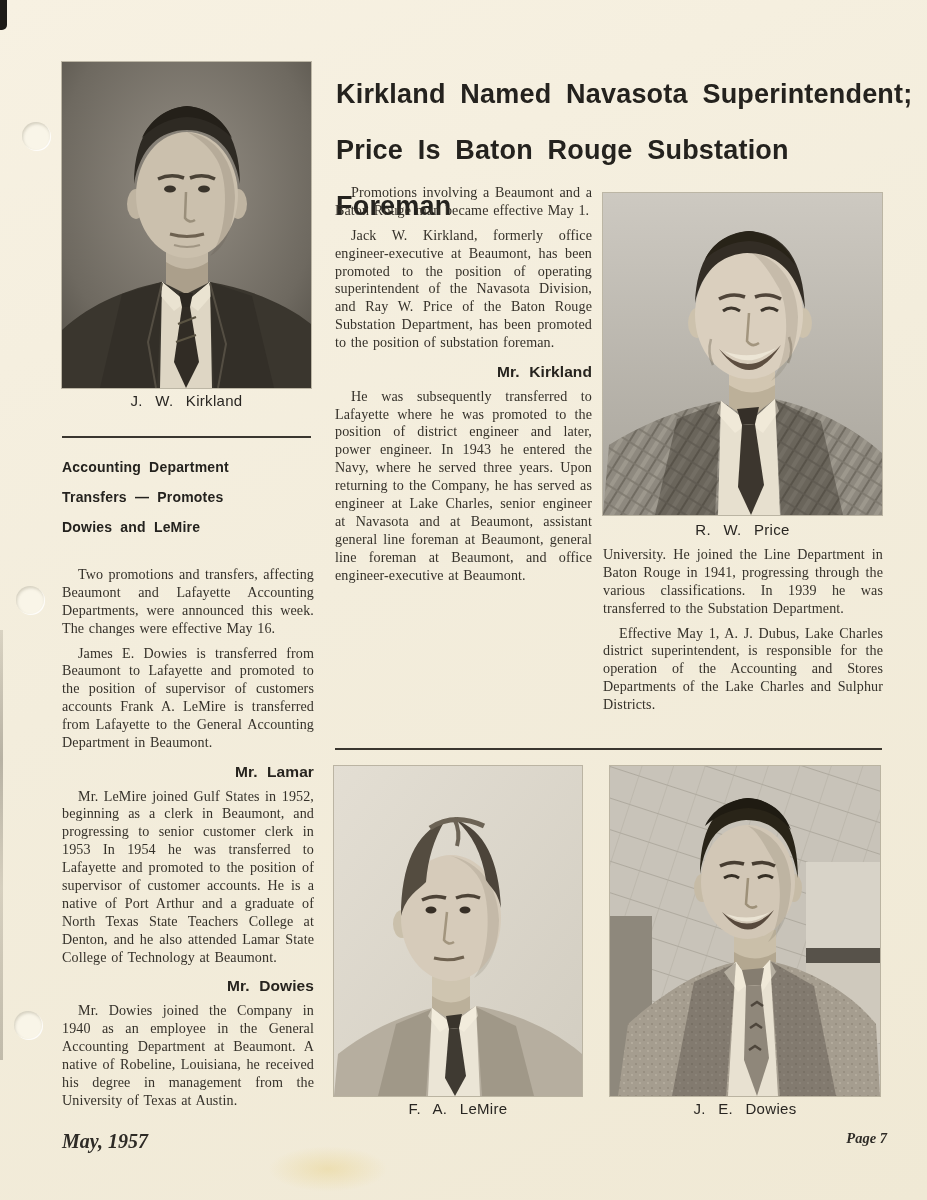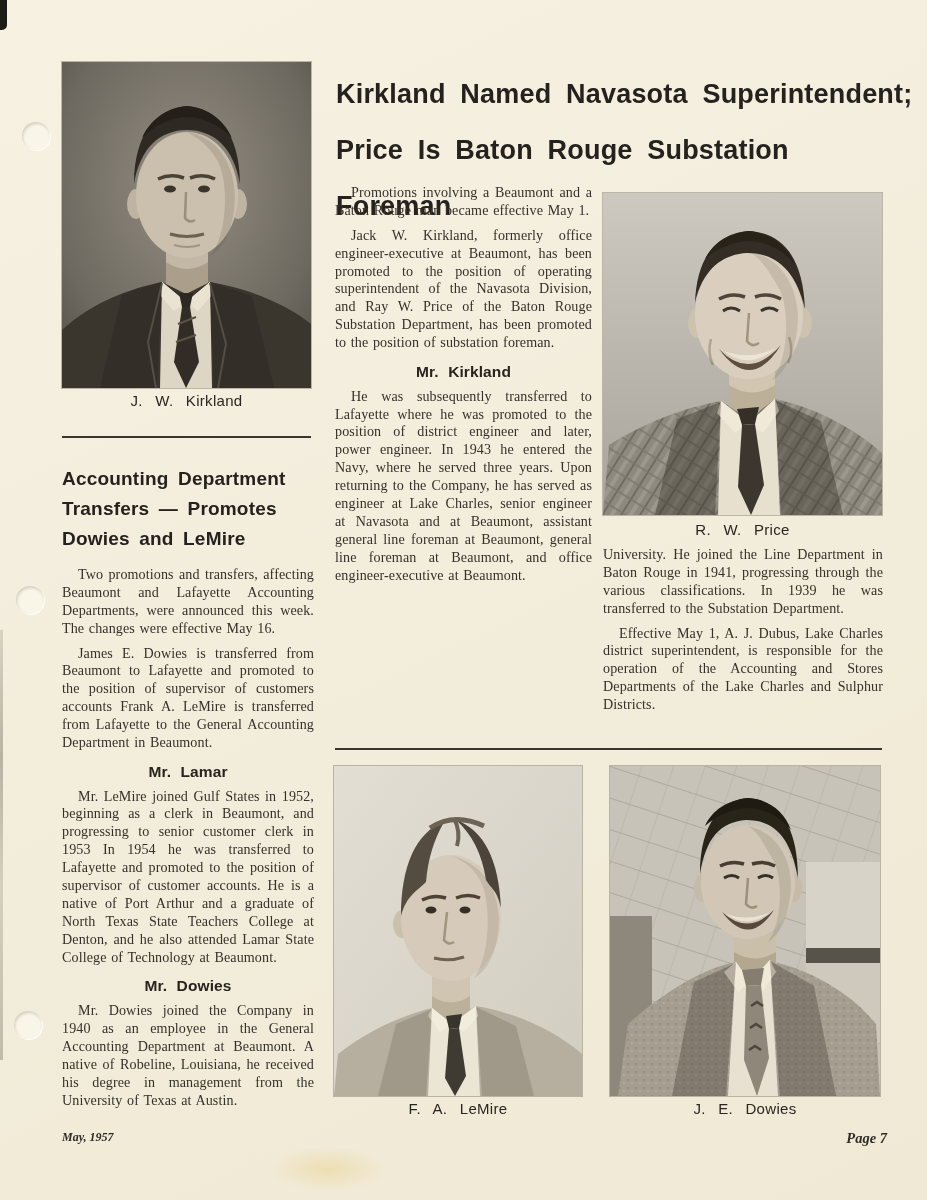--- a/index.html
+++ b/index.html
@@ -53,7 +53,7 @@
   .col p{margin:0 0 7px;text-indent:16px;}
   .col p.noindent{text-indent:0;}
   .subhead{font-family:"Liberation Sans",sans-serif;font-weight:bold;font-size:15.5px;
-    text-align:center;word-spacing:5px;margin:10px 0 6px;color:#27241f;}
+    text-align:right;word-spacing:5px;margin:10px 0 6px;color:#27241f;}
   .col-left{left:62px;top:566px;width:252px;}
   .col-mid{left:335px;top:184px;width:257px;}
   .col-right{left:603px;top:546px;width:280px;}

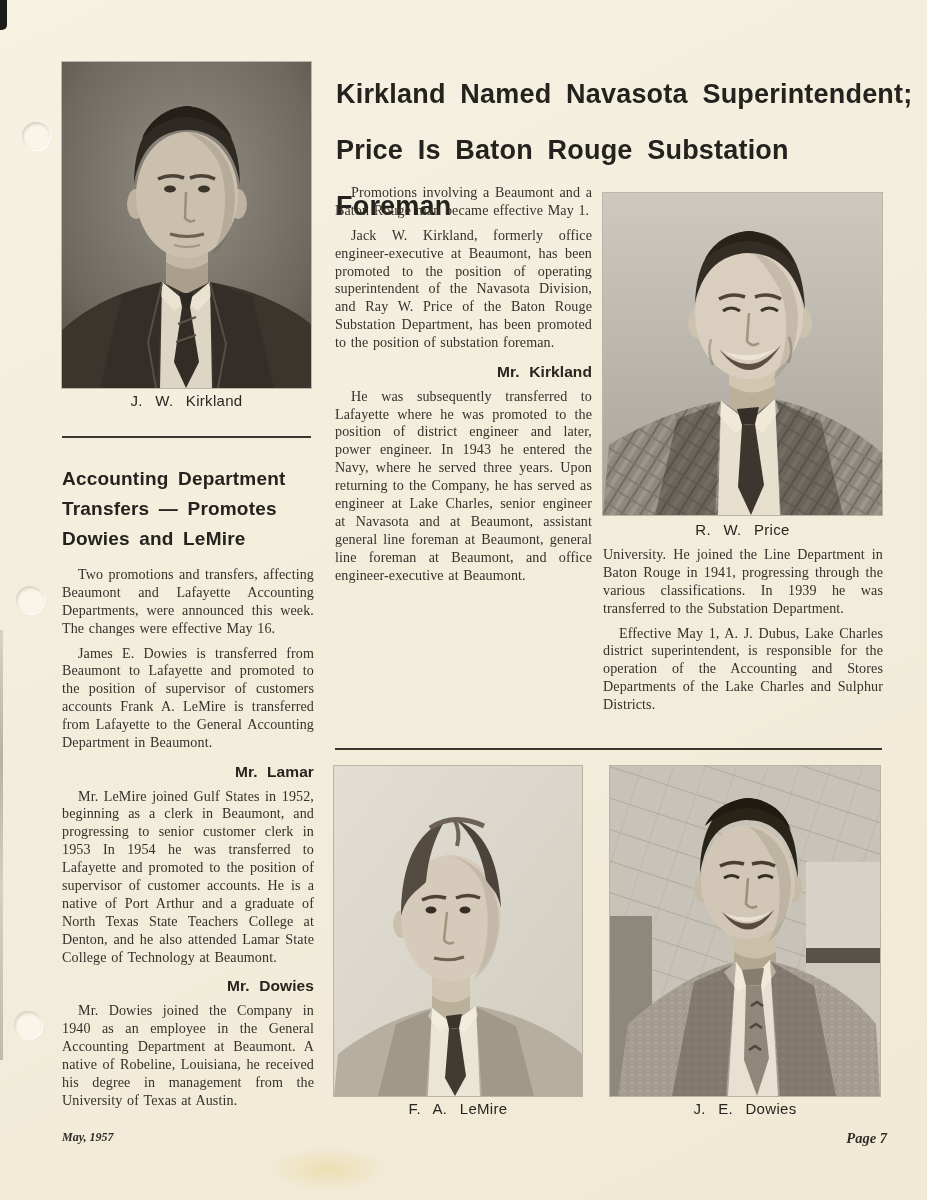--- a/index.html
+++ b/index.html
@@ -45,8 +45,8 @@
   .rule-wide{left:335px;top:748px;width:547px;}
 
   .left-heading{position:absolute;left:62px;top:452px;width:260px;
-    font-family:"Liberation Sans",sans-serif;font-weight:bold;font-size:19px;line-height:30px;
-    letter-spacing:.2px;word-spacing:4px;color:#24221e;margin-top:12px;}
+    font-family:"Liberation Sans",sans-serif;font-weight:bold;font-size:14px;line-height:30px;
+    letter-spacing:.2px;word-spacing:4px;color:#24221e;}
 
   .col{position:absolute;text-align:justify;font-size:14.1px;line-height:1.27;
     letter-spacing:.1px;word-spacing:1px;color:#35312a;}

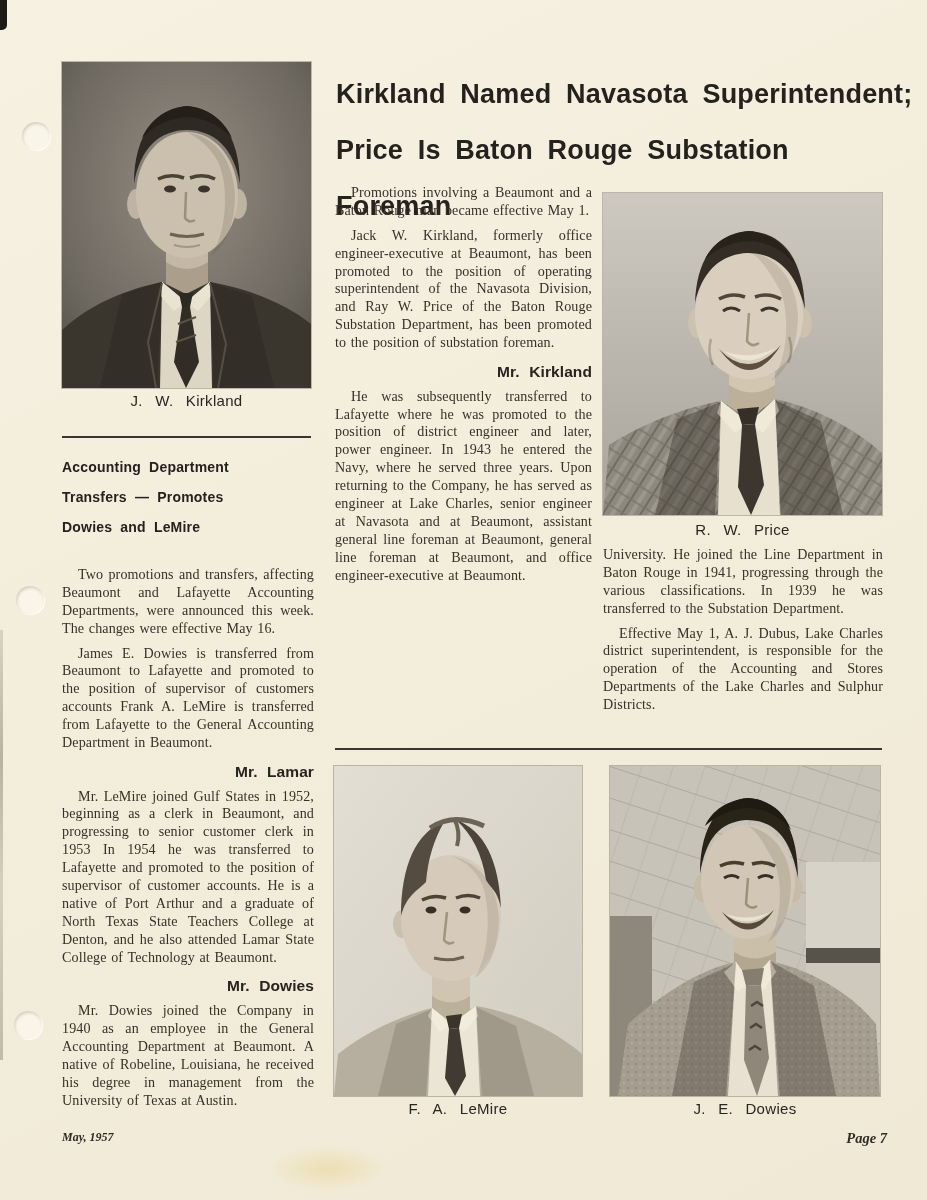--- a/index.html
+++ b/index.html
@@ -59,7 +59,7 @@
   .col-right{left:603px;top:546px;width:280px;}
 
   .footer-left{position:absolute;left:62px;top:1130px;font-weight:bold;font-style:italic;
-    font-size:12px;color:#2e2b26;}
+    font-size:20px;color:#2e2b26;}
   .footer-right{position:absolute;right:40px;top:1130px;font-weight:bold;font-style:italic;
     font-size:14.5px;color:#2e2b26;}
 </style>

